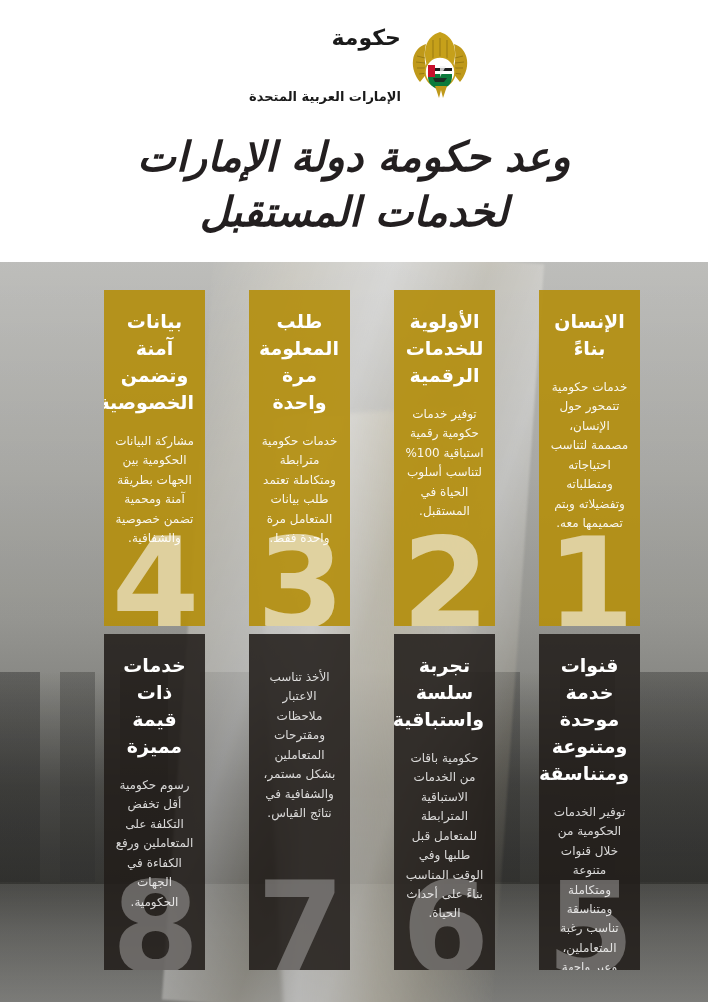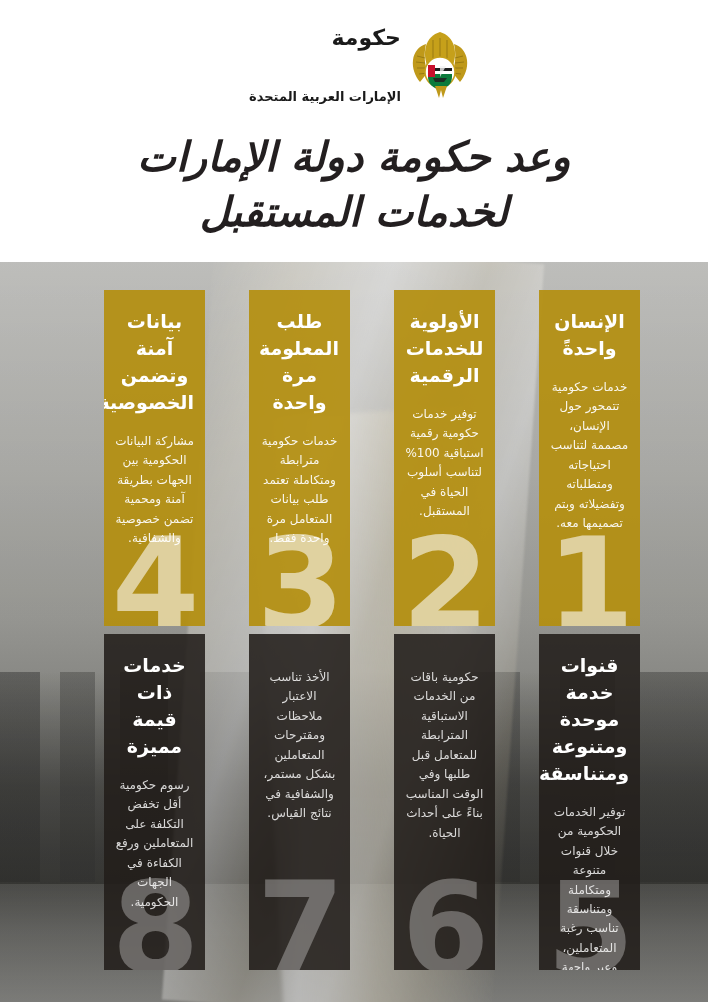--- a/index.html
+++ b/index.html
@@ -274,7 +274,7 @@
   <div class="grid">
 
     <div class="card gold">
-      <div class="card-title">الإنسان واحدةً</div>
+      <div class="card-title">الإنسان بناءً</div>
       <div class="card-desc">خدمات حكومية تتمحور حول الإنسان، مصممة لتناسب احتياجاته ومتطلباته وتفضيلاته وبتم تصميمها معه.</div>
       <div class="card-num">1</div>
     </div>

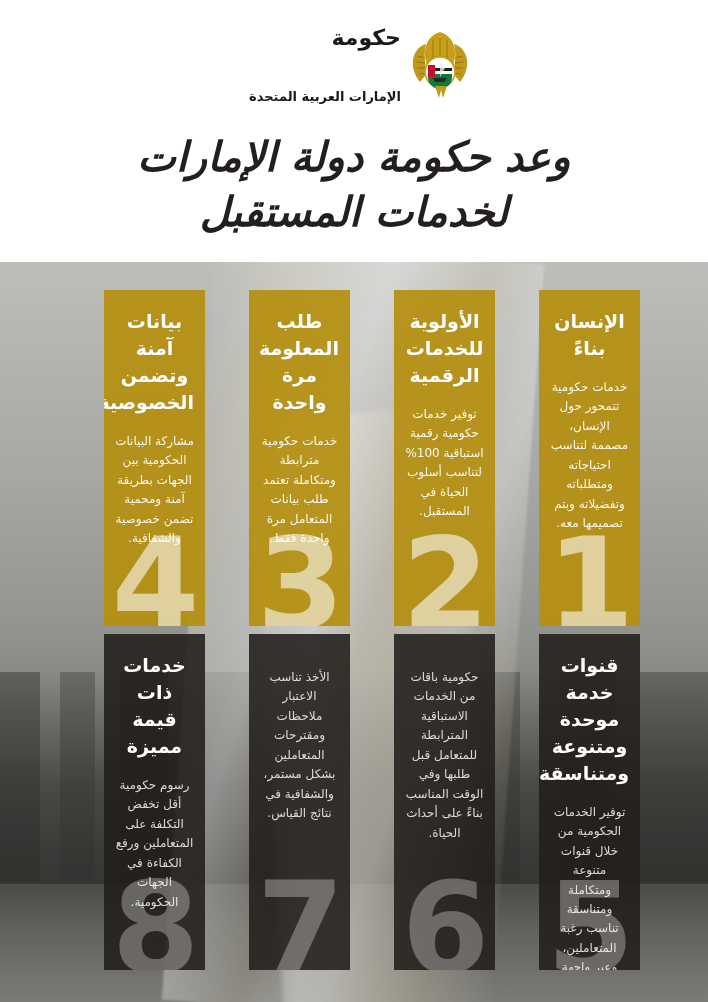--- a/index.html
+++ b/index.html
@@ -304,6 +304,7 @@
     </div>
 
     <div class="card dark">
+      <div class="card-title">تجربة سلسة واستباقية</div>
       <div class="card-desc">حكومية باقات من الخدمات الاستباقية المترابطة للمتعامل قبل طلبها وفي الوقت المناسب بناءً على أحداث الحياة.</div>
       <div class="card-num">6</div>
     </div>

